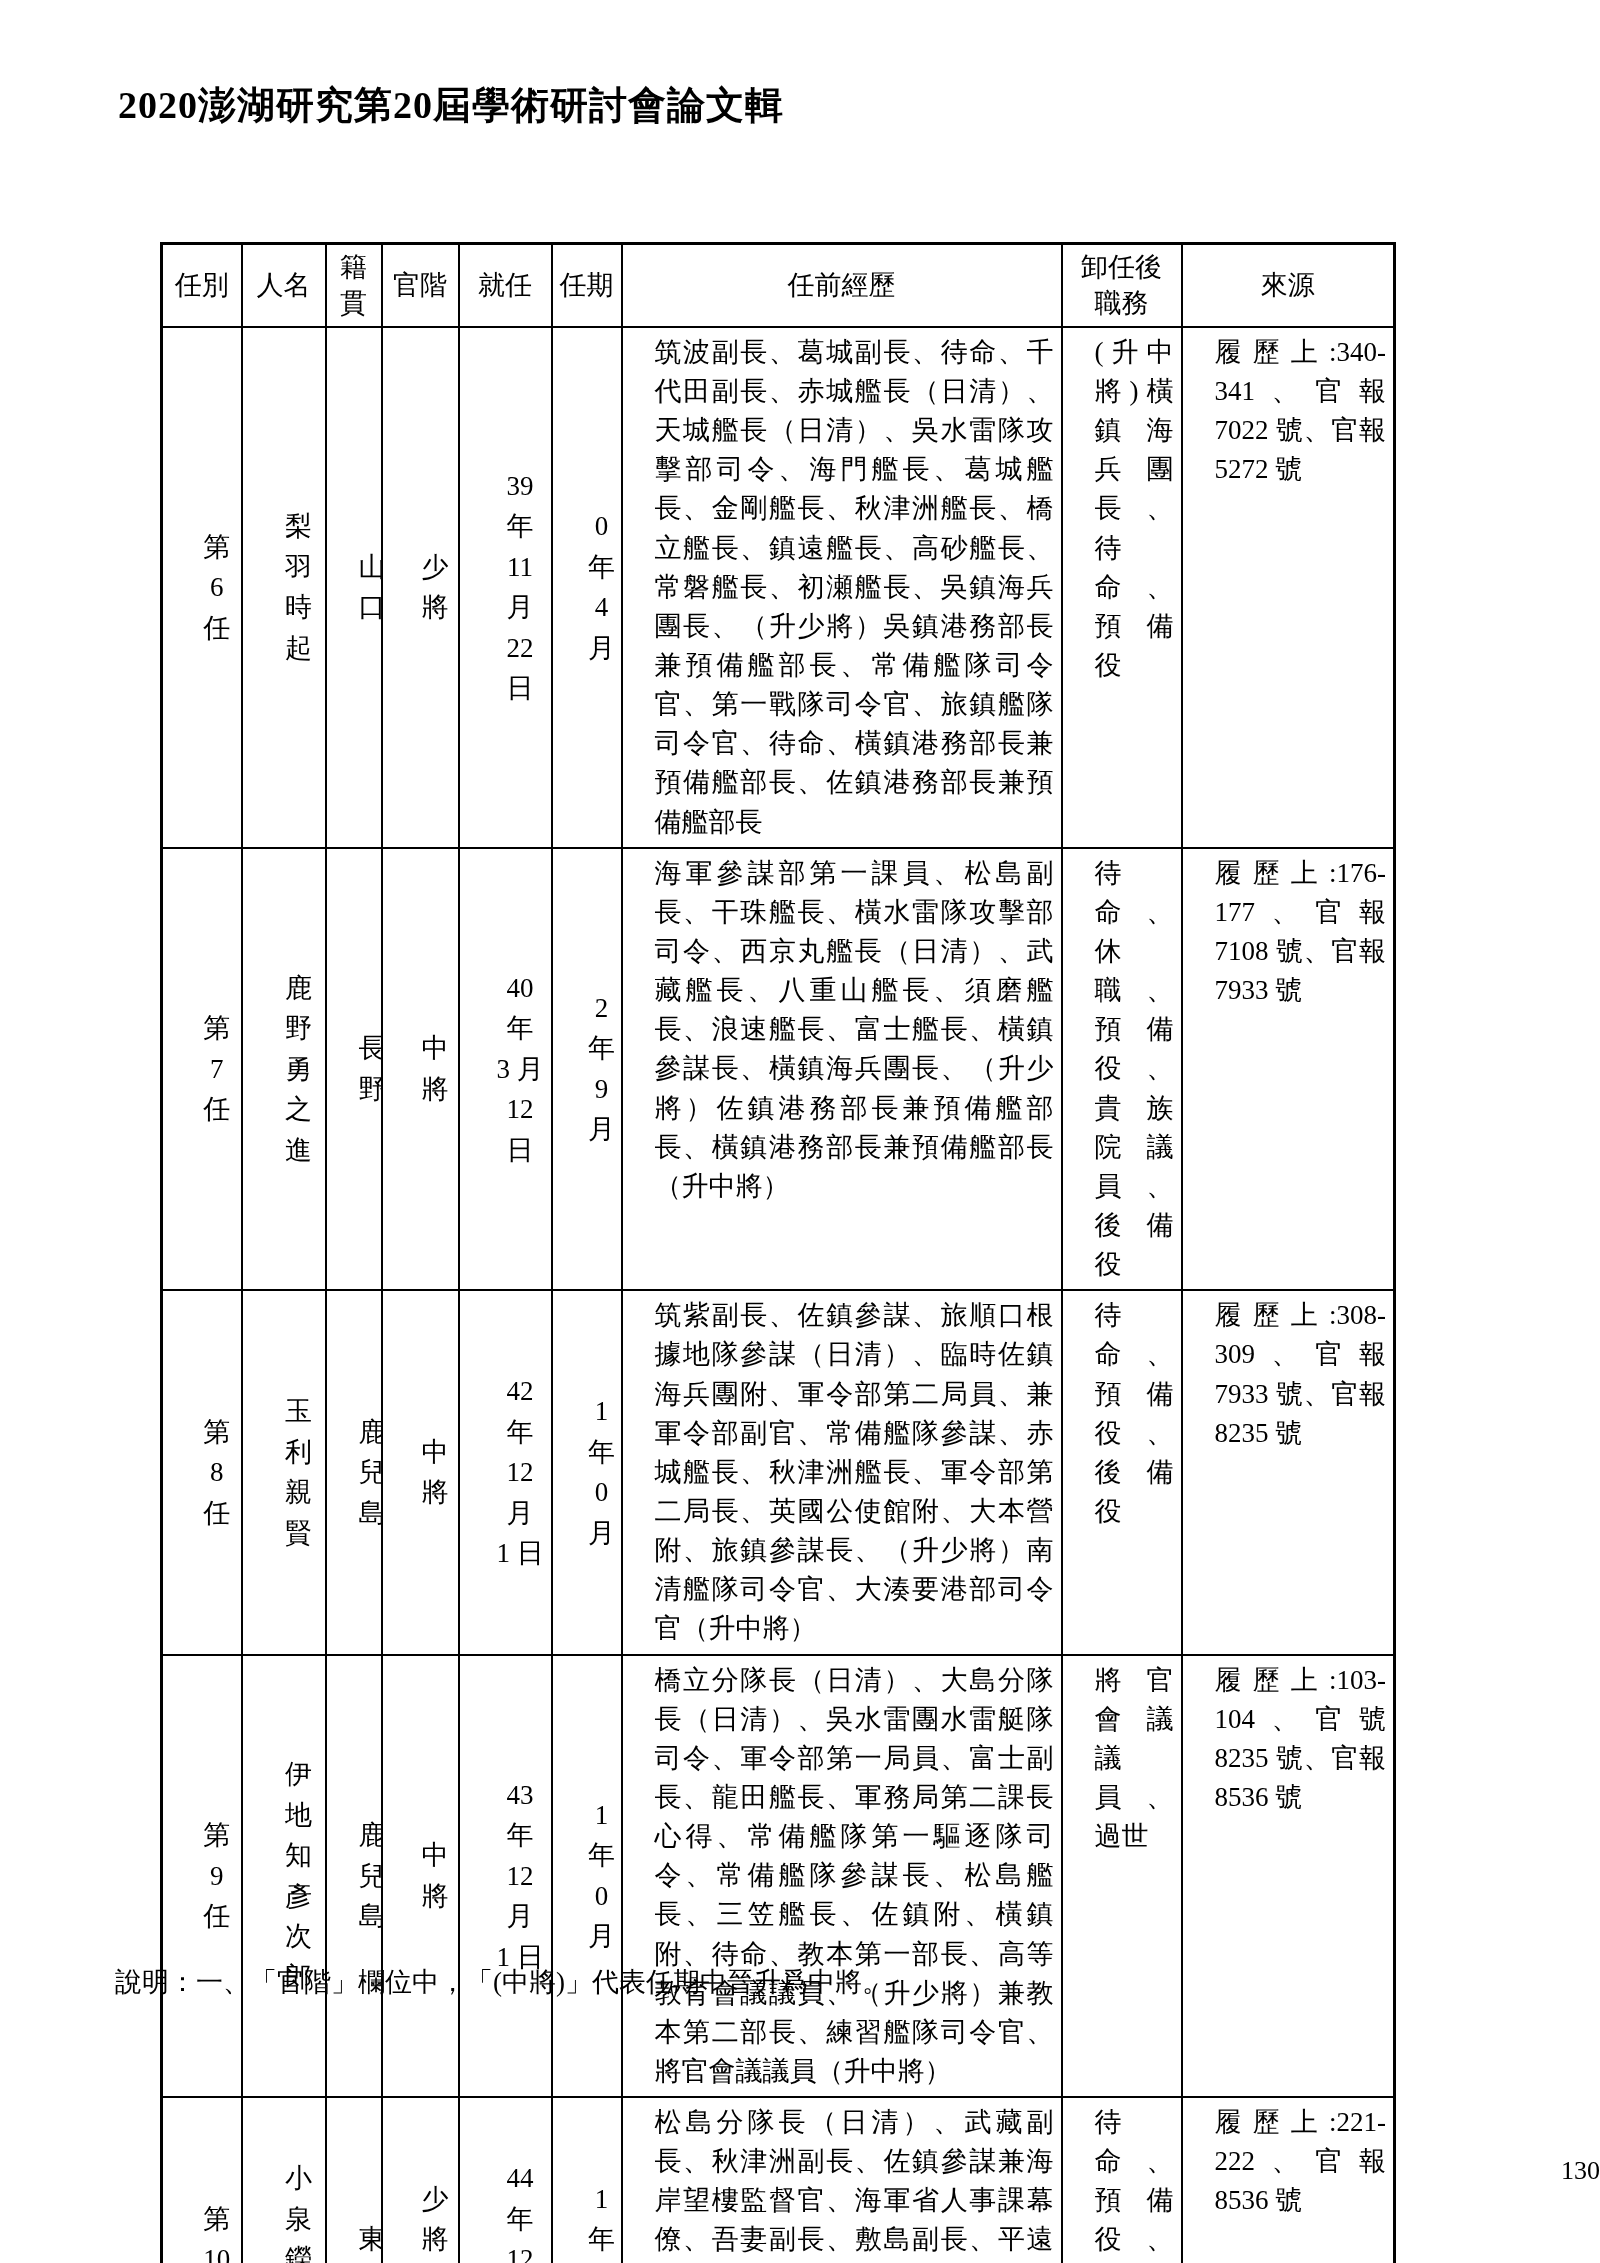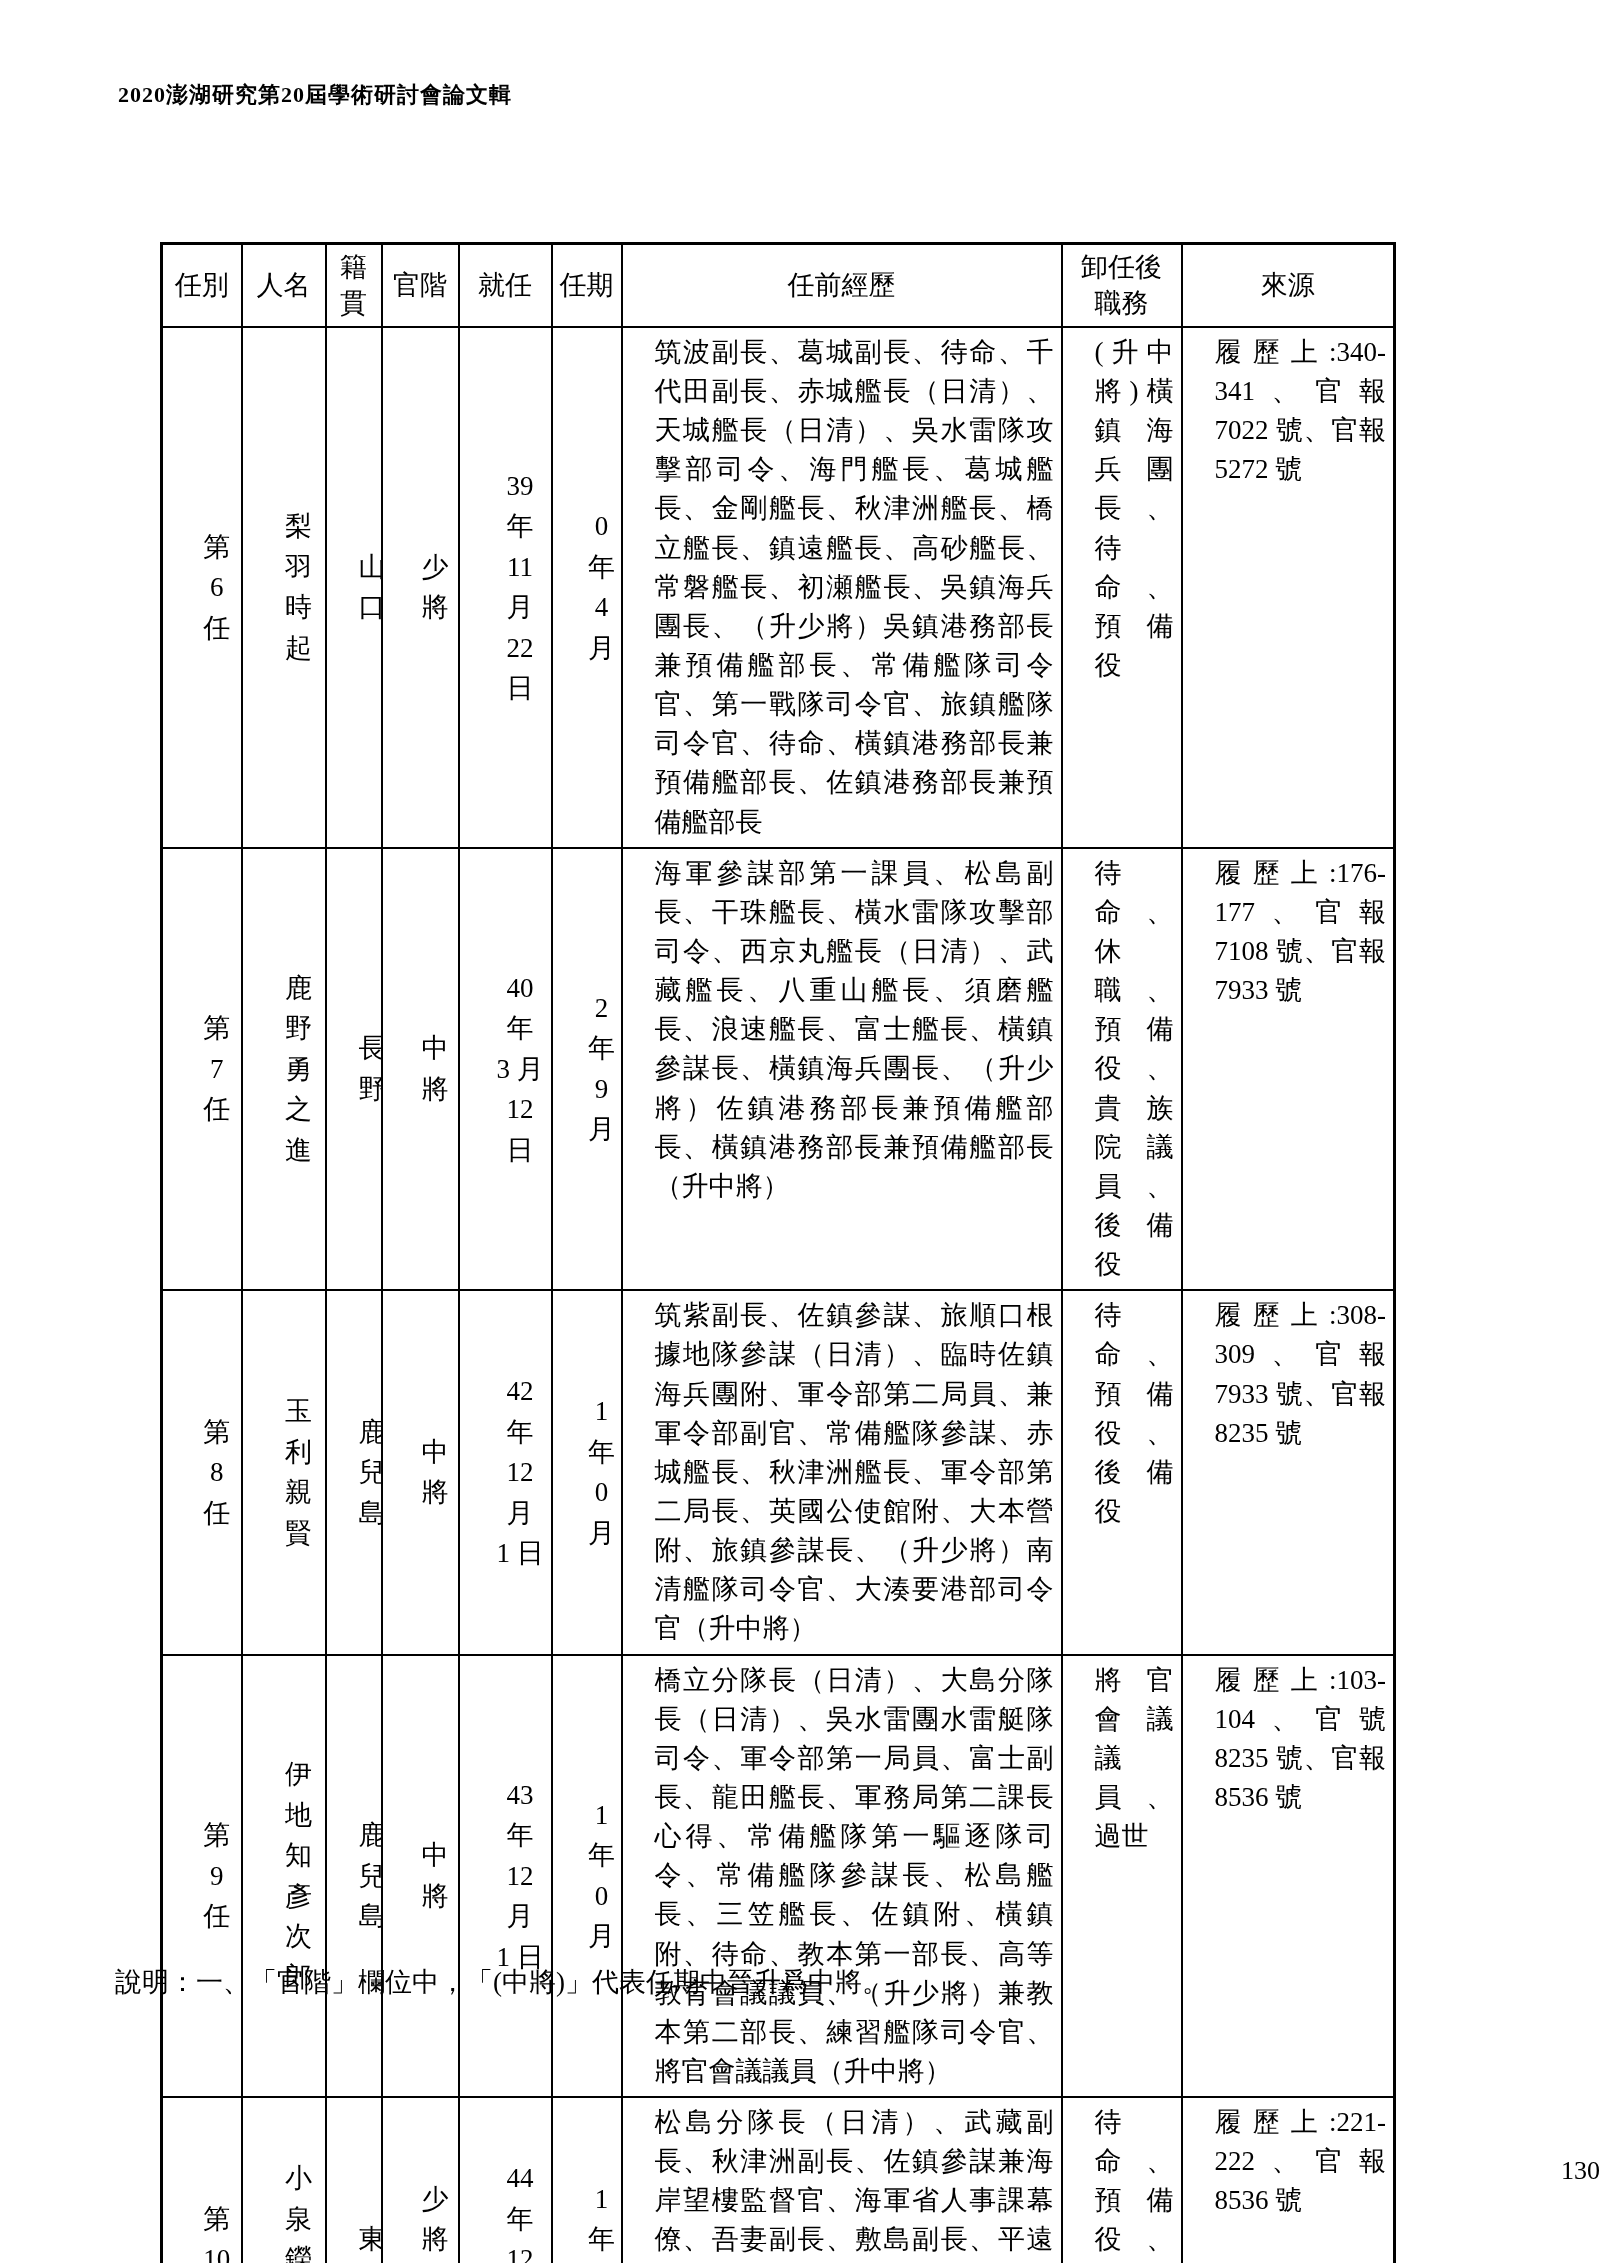--- a/index.html
+++ b/index.html
@@ -10,7 +10,7 @@
   }
   .doc-title {
     position:absolute; left:118px; top:80px;
-    font-size:22px; font-weight:600; letter-spacing:1px;
+    font-size:38px; font-weight:600; letter-spacing:1px;
     white-space:nowrap;
   }
   table.roster {

